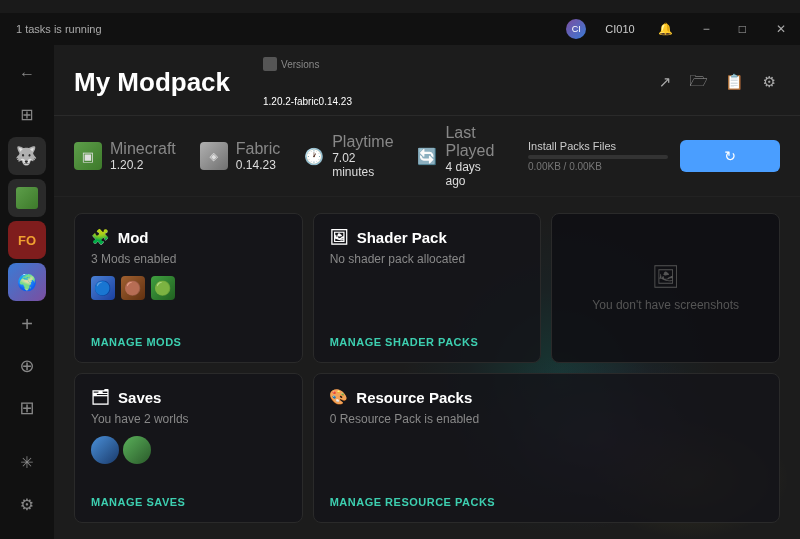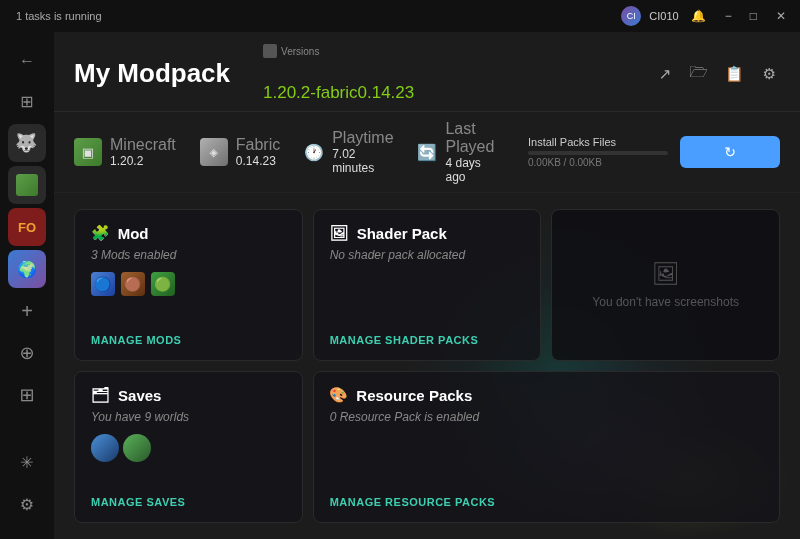--- a/index.html
+++ b/index.html
@@ -21,8 +21,9 @@
       align-items: center;
       justify-content: flex-end;
       padding: 0 8px;
-      gap: 8px;
+      gap: 19px;
       flex-shrink: 0;
+      margin-top: 13px;
     }
     .title-bar-task {
       font-size: 11px;

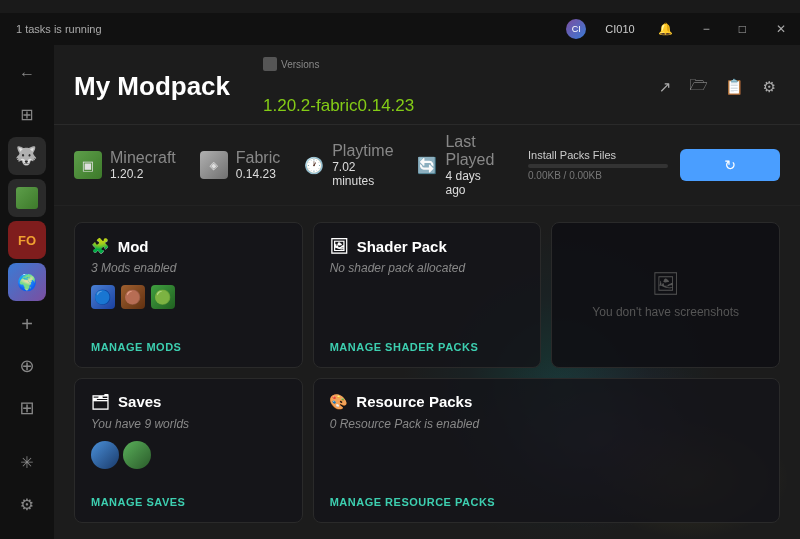--- a/index.html
+++ b/index.html
@@ -133,8 +133,8 @@
       gap: 4px;
     }
     .header-version-value {
-      font-size: 17px;
-      color: #84cc16;
+      font-size: 10px;
+      color: #ffffff;
       font-weight: 500;
     }
     .header-actions {

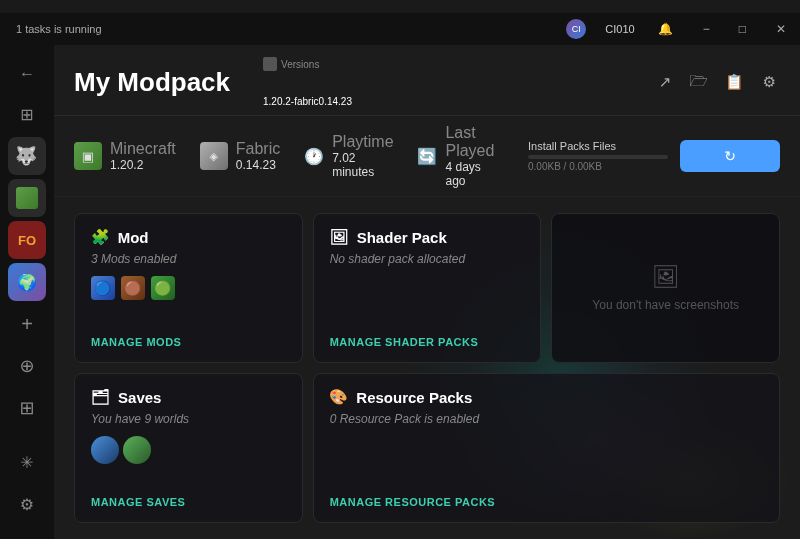--- a/index.html
+++ b/index.html
@@ -297,7 +297,6 @@
     .card-subtitle {
       font-size: 12px;
       color: #888;
-      font-style: italic;
     }
     .card-icons {
       display: flex;

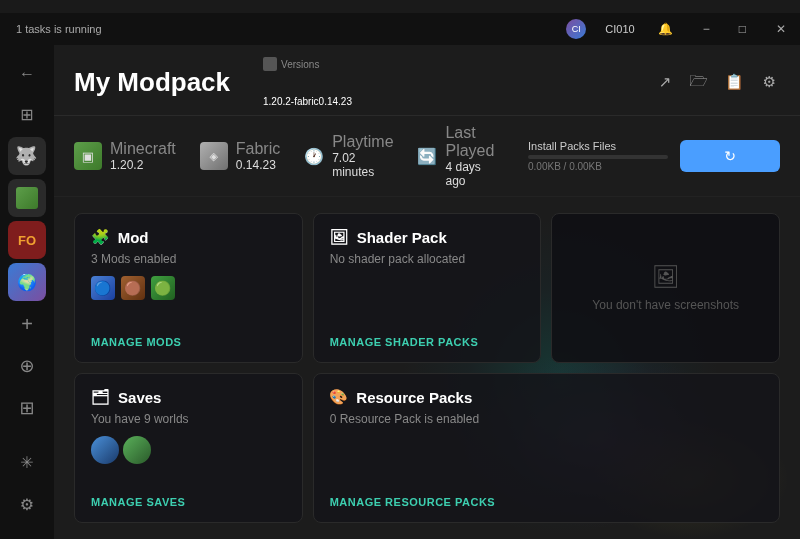--- a/index.html
+++ b/index.html
@@ -521,7 +521,7 @@
             <span>🗂</span>
             <span>Saves</span>
           </div>
-          <span class="card-subtitle">You have 9 worlds</span>
+          <span class="card-subtitle">You have 2 worlds</span>
           <div class="world-icons">
             <div class="world-icon world-1"></div>
             <div class="world-icon world-2"></div>

